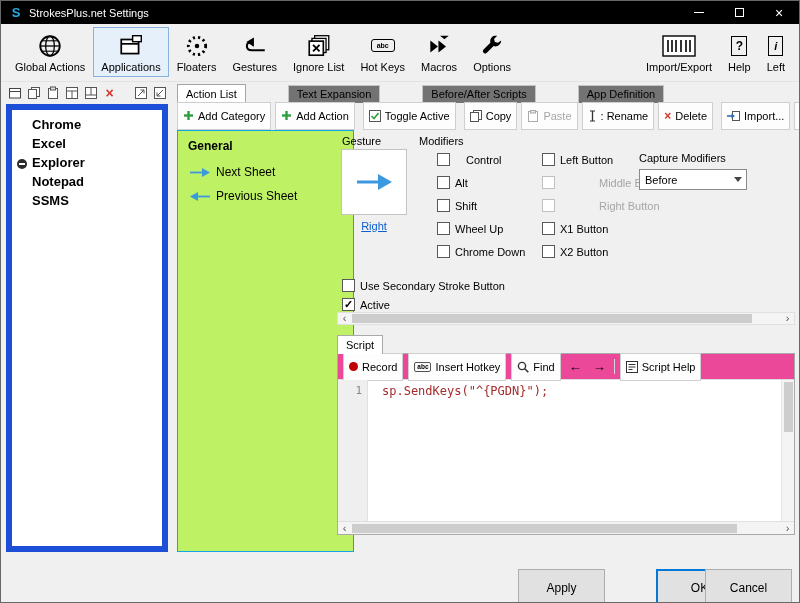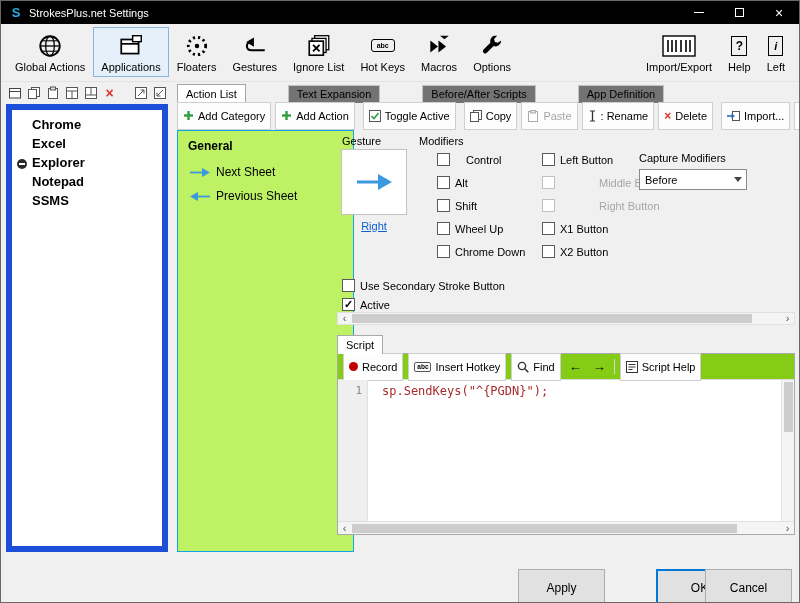--- a/index.html
+++ b/index.html
@@ -113,7 +113,7 @@
   .script-panel { position:absolute; left:336px; top:352px; width:458px; height:182px;
                   background:#fff; border:1px solid #a9a9a9; }
   .script-toolbar { position:absolute; left:0; top:0; width:100%; height:26px; border-bottom:1px solid #dcdcdc;
-                    display:flex; align-items:center; gap:5px; padding:0 5px; background:#84cc16; }
+                    display:flex; align-items:center; gap:5px; padding:0 5px; background:#ec4899; }
   .record-dot { width:9px; height:9px; border-radius:50%; background:#c00000; }
   .mini-keycap { display:inline-flex; align-items:center; justify-content:center; border:1px solid #555;
                  border-radius:2px; width:17px; height:10px; font-size:6.5px; font-weight:bold; }

